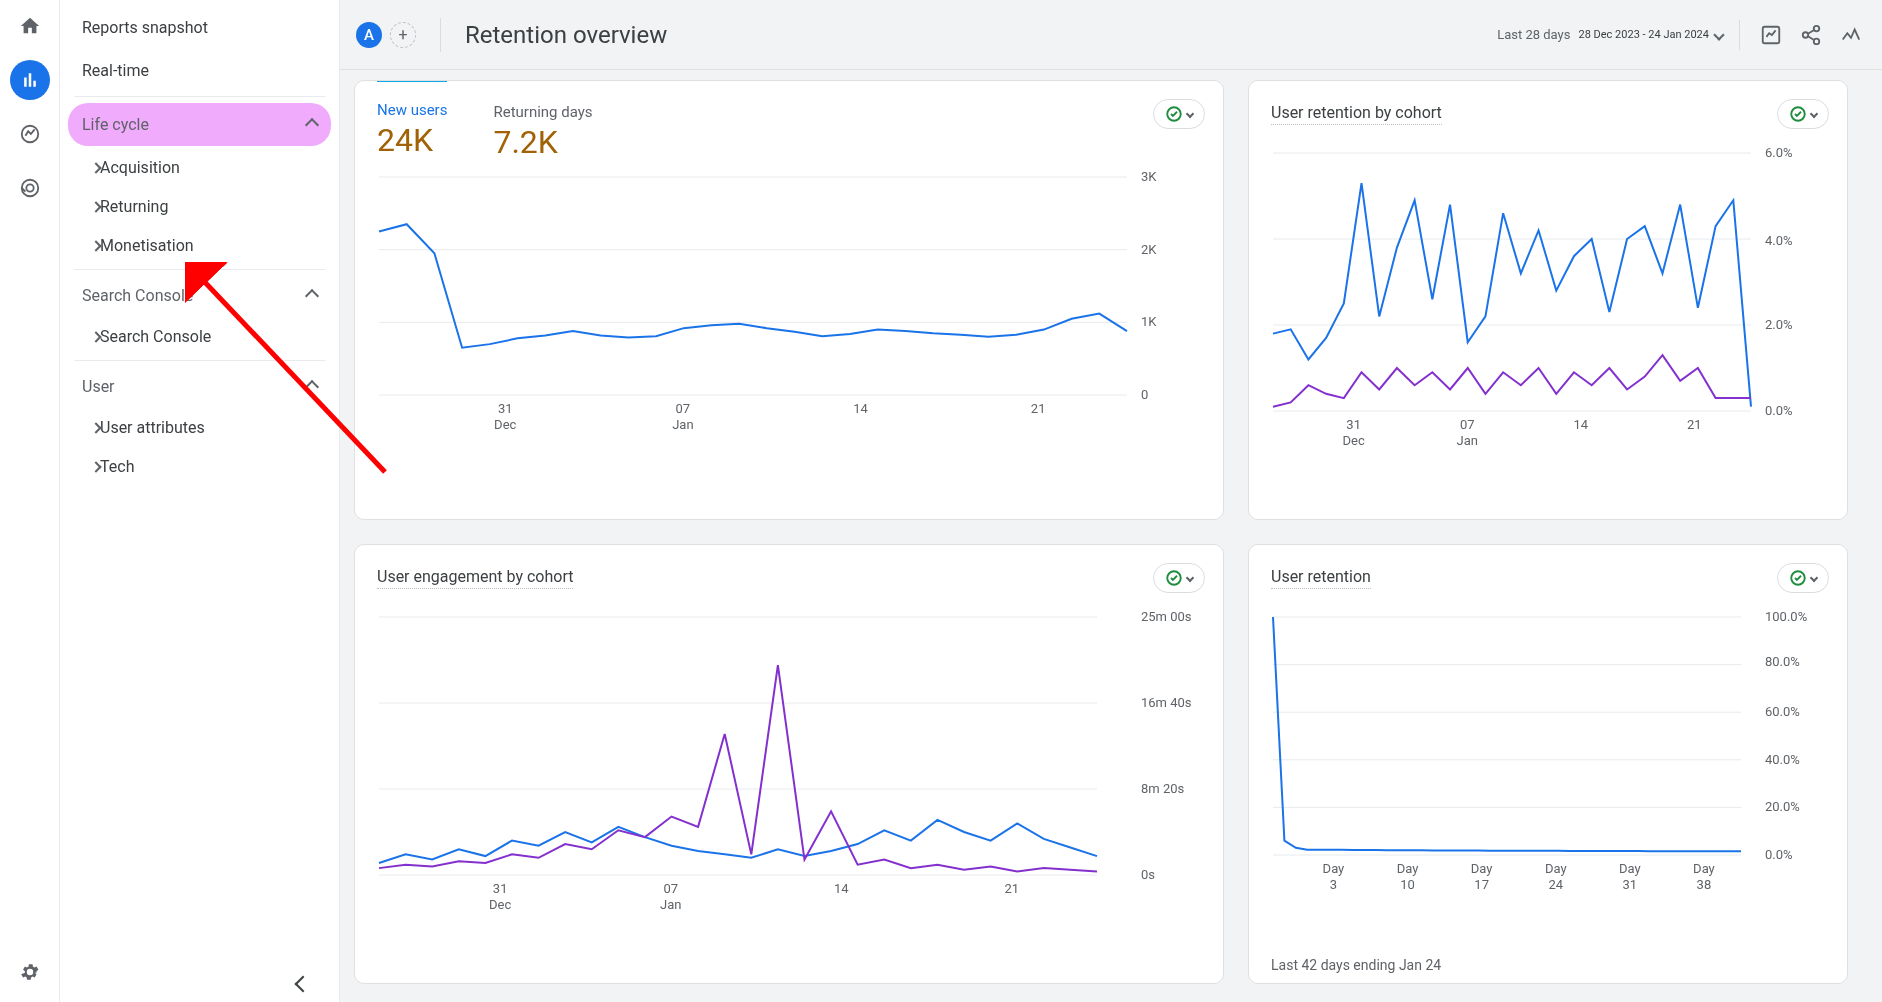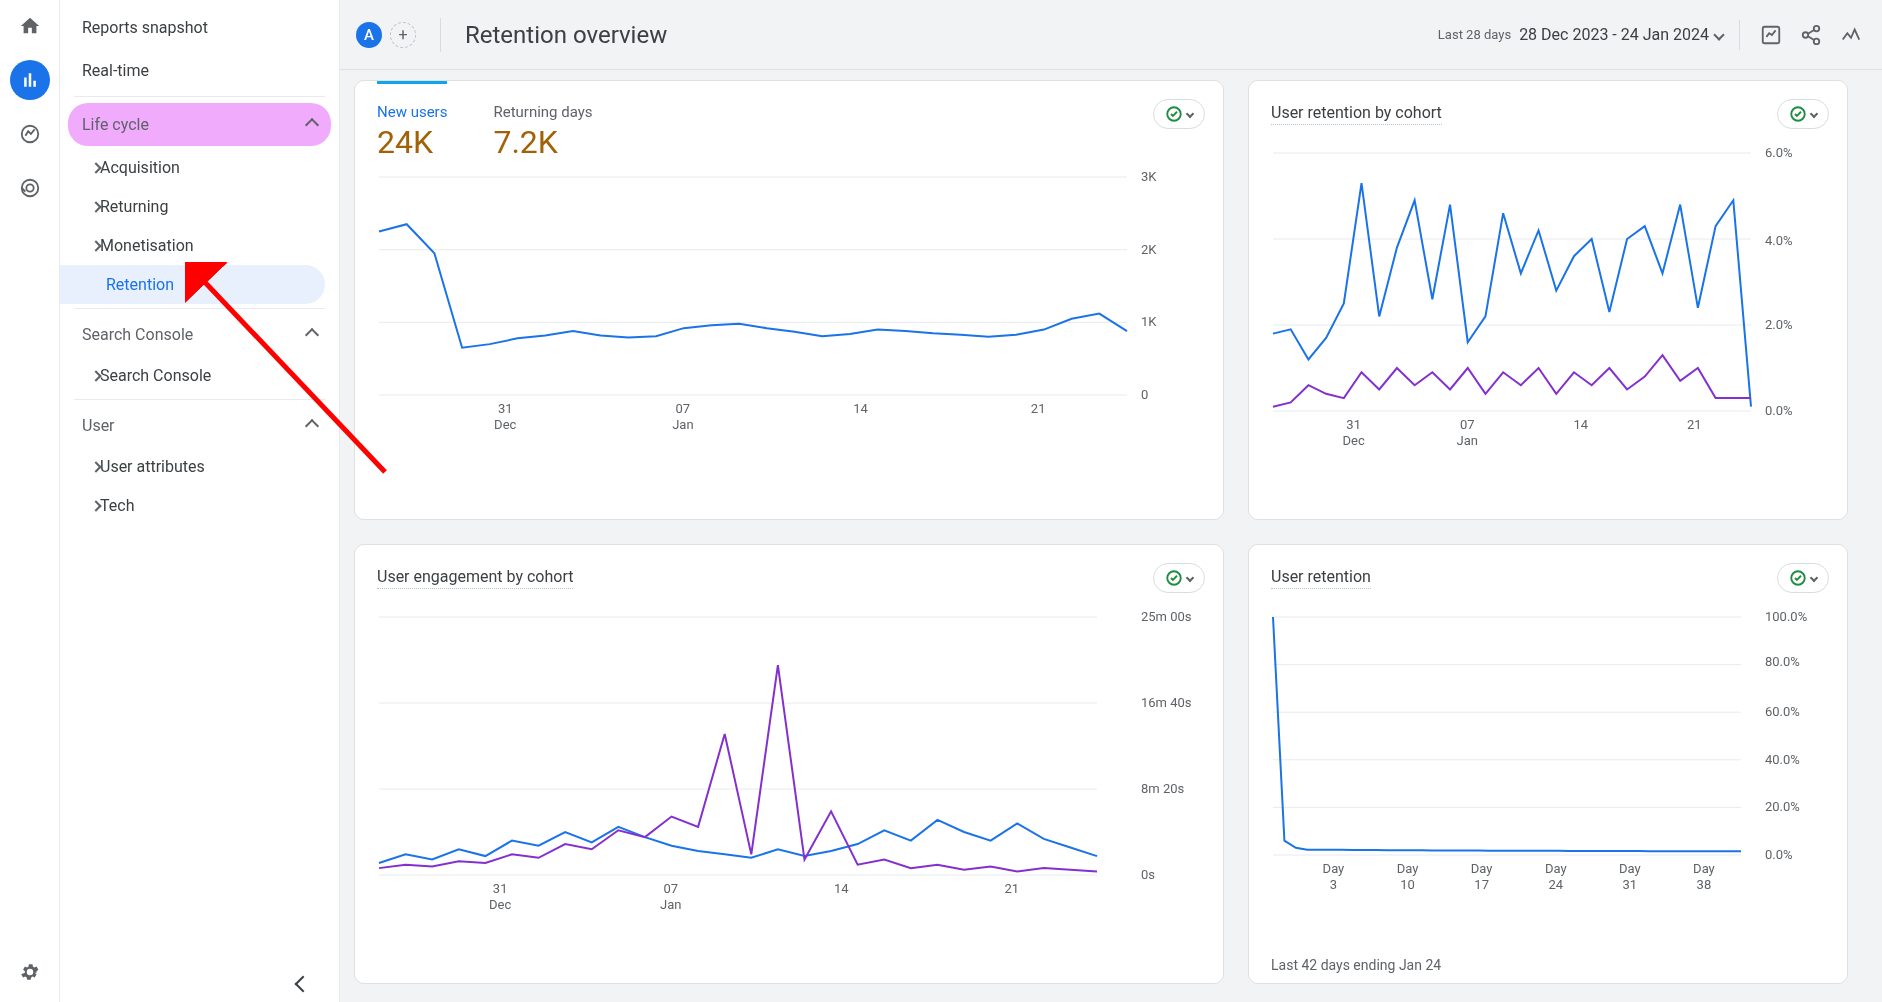--- a/index.html
+++ b/index.html
@@ -30,7 +30,7 @@
 .header .title{font-size:24px;color:#3c4043;}
 .header .spacer{flex:1;}
 .header .range-label{font-size:13px;color:#5f6368;margin-right:8px;}
-.header .range-value{font-size:16px;color:#3c4043;margin-right:6px;}
+.header .range-value{font-size:11px;color:#3c4043;margin-right:6px;}
 .header .hbtn{width:30px;height:30px;display:flex;align-items:center;justify-content:center;margin-left:10px;cursor:pointer;color:#5f6368;}
 
 

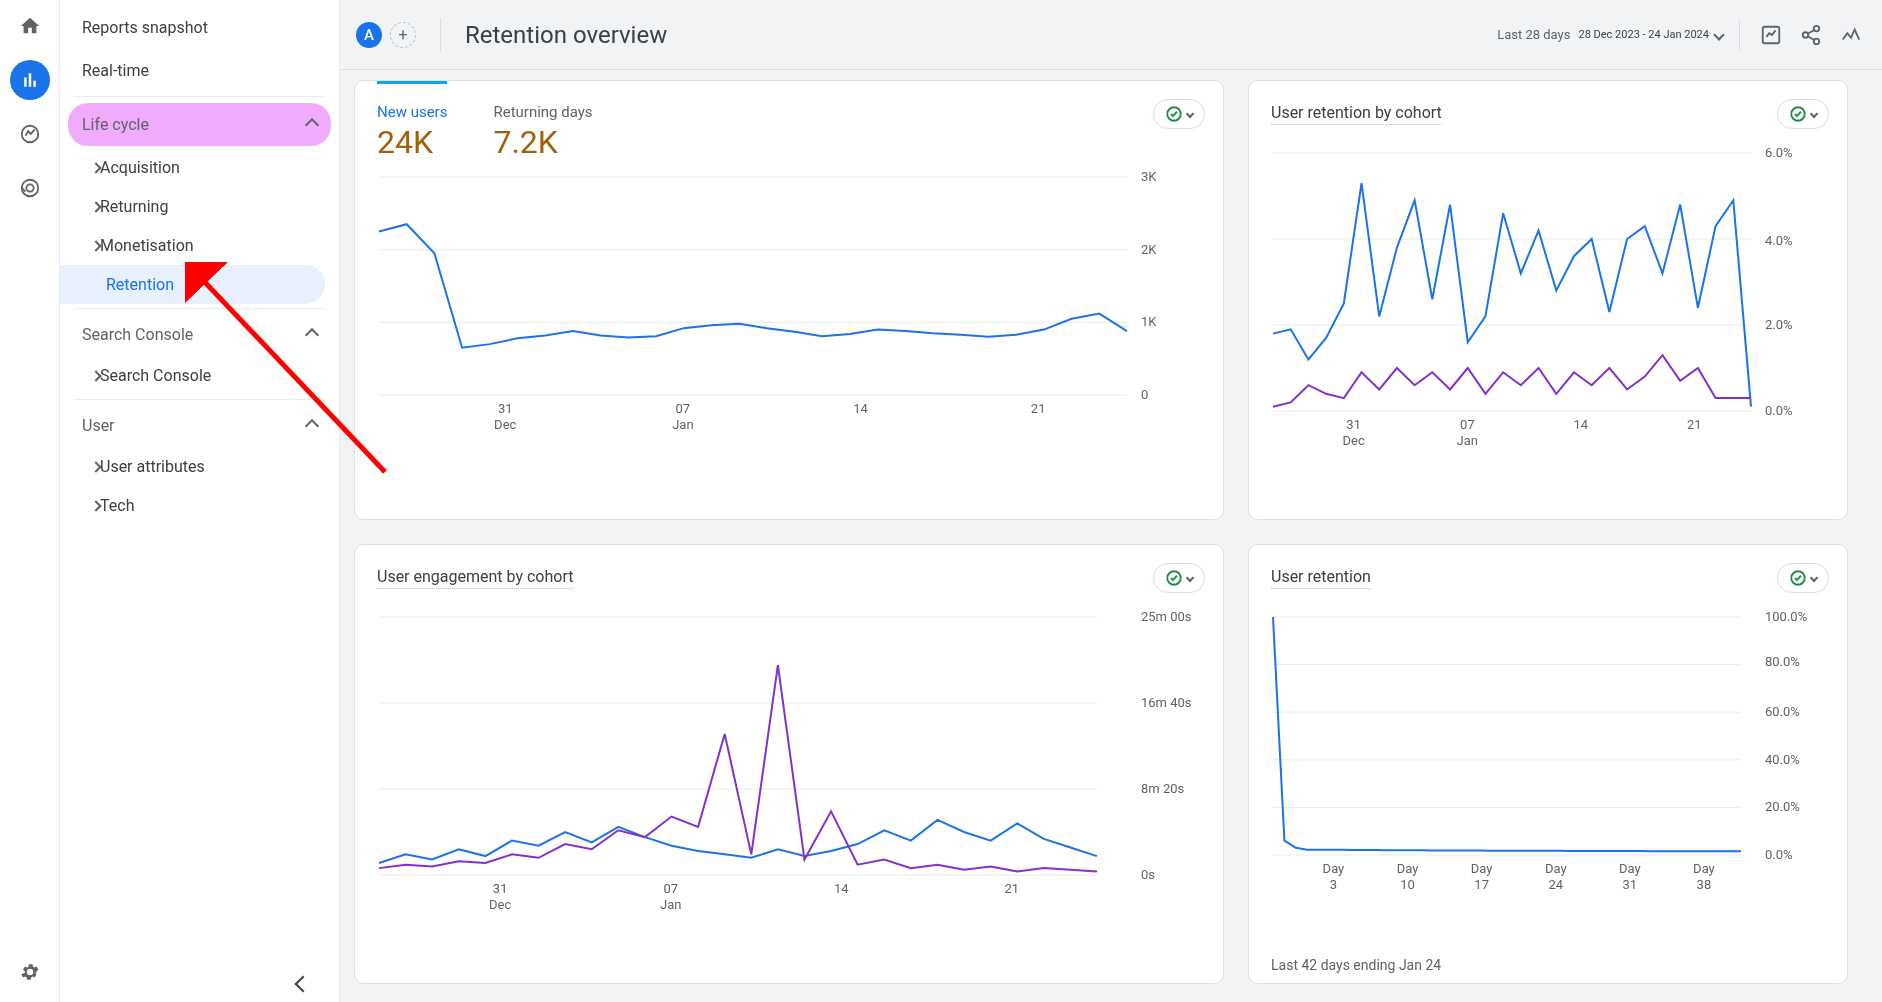--- a/index.html
+++ b/index.html
@@ -41,7 +41,7 @@
 .card .status-pill svg.check{color:#1e8e3e;}
 .metric-tabs{display:flex;gap:46px;margin-bottom:6px;}
 .metric-tabs .tab{display:flex;flex-direction:column;cursor:pointer;}
-.metric-tabs .tab.active{border-top:3px solid #0ea5e9;margin-top:-22px;padding-top:19px;}
+.metric-tabs .tab.active{border-top:1px solid #0ea5e9;margin-top:-22px;padding-top:19px;}
 .metric-tabs .tab .lbl{font-size:15px;}
 .metric-tabs .tab.active .lbl{color:#1a73e8;}
 .metric-tabs .tab .val{font-size:32px;color:#a16207;margin-top:2px;}

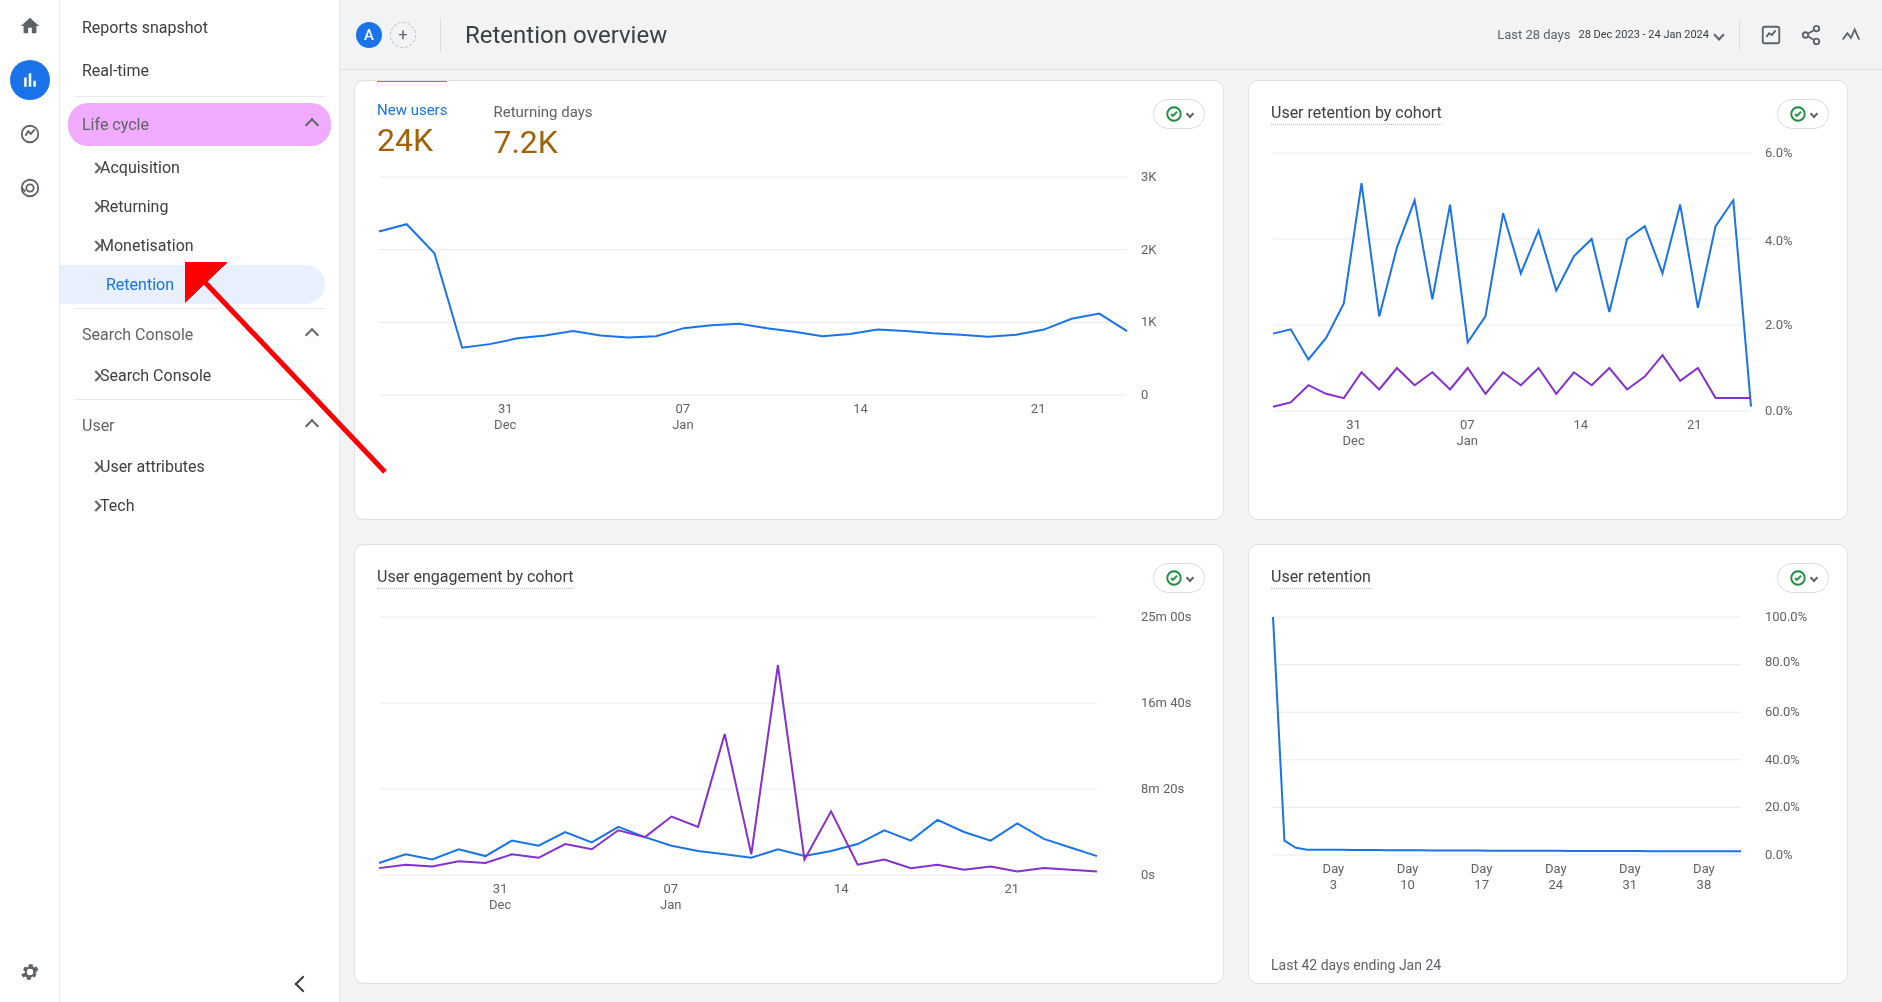--- a/index.html
+++ b/index.html
@@ -113,9 +113,6 @@
       <span class="chev right" style="border-color:#5f6368;padding:3px;"></span>
       <span>Monetisation</span>
     </div>
-  <div class="tree-item selected">
-      <span>Retention</span>
-    </div>
   <div class="sep"></div>
   <div class="section-header">
     <span>Search Console</span>

